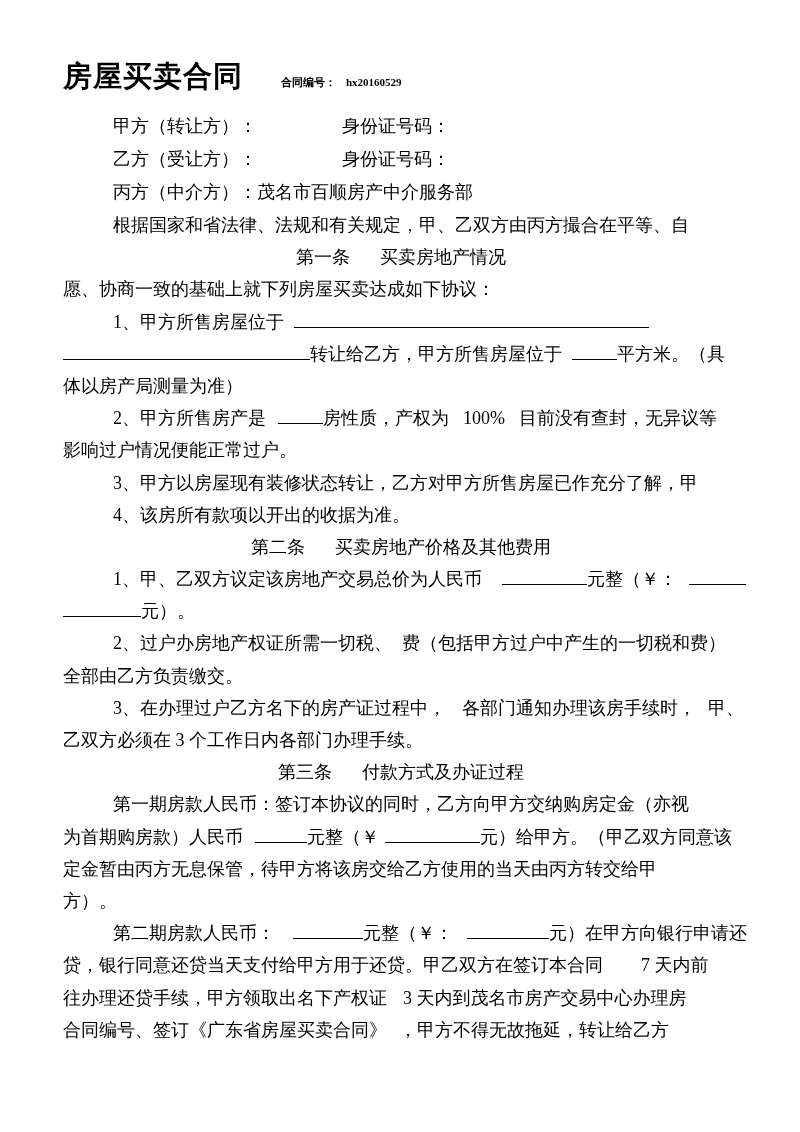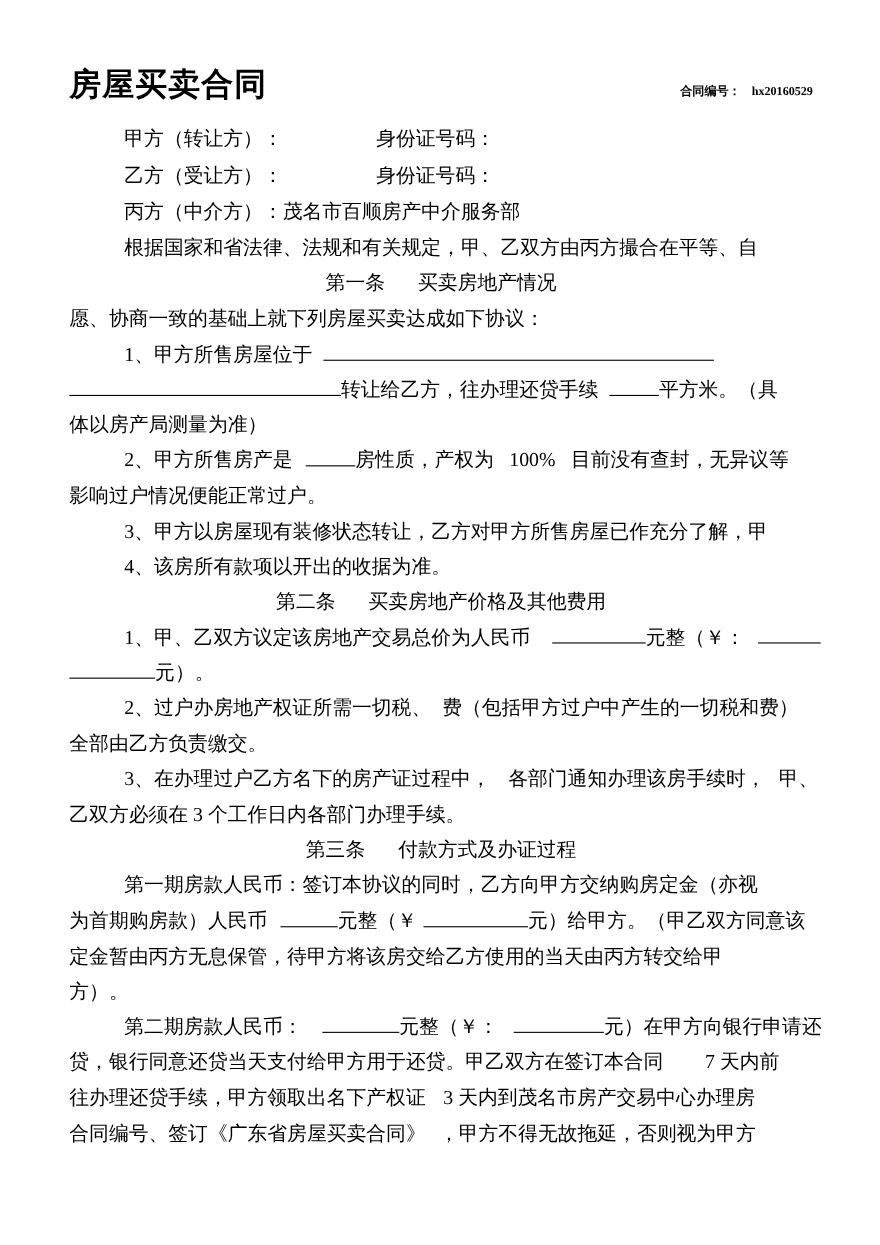--- a/index.html
+++ b/index.html
@@ -13,8 +13,8 @@
   }
   .content{position:absolute;left:63px;top:56px;width:676px;}
   .title-row{
-    display:flex;justify-content:space-between;align-items:baseline;
-    height:54px;white-space:nowrap;gap:30px;
+    display:flex;justify-content:flex-start;align-items:baseline;
+    height:54px;white-space:nowrap;
   }
   .doc-title{font-size:29px;font-weight:700;letter-spacing:1px;}
   .contract-no{

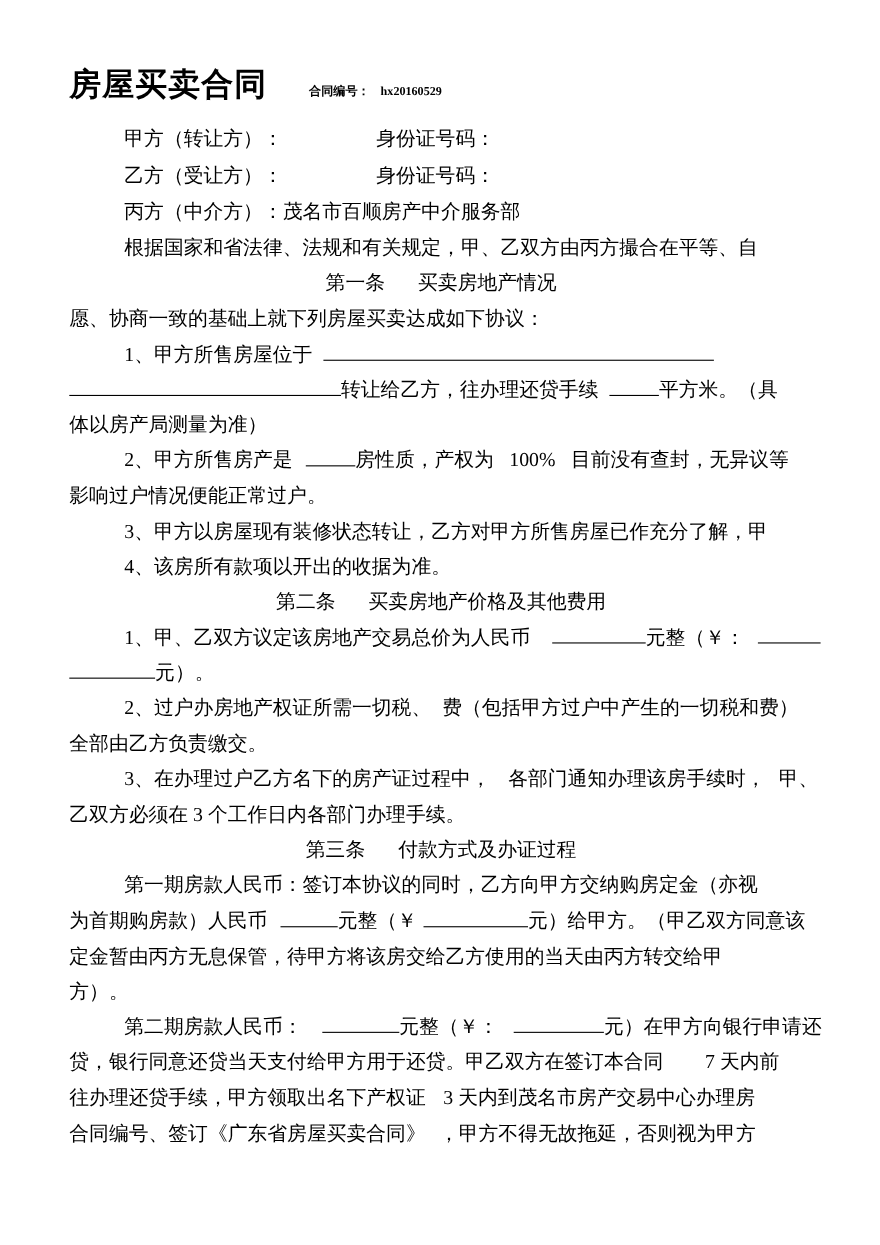--- a/index.html
+++ b/index.html
@@ -51,7 +51,7 @@
         <div class="line heading"><span class="txt">第一条</span><span class="gap" style="width: 30px;"></span><span class="txt">买卖房地产情况</span></div>
         <div class="line"><span class="txt">愿、协商一致的基础上就下列房屋买卖达成如下协议：</span></div>
         <div class="line" style="padding-left: 50px;"><span class="txt">1、甲方所售房屋位于</span><span class="gap" style="width: 10px;"></span><span class="blank" style="width: 355px;"></span></div>
-        <div class="line"><span class="blank" style="width: 247px;"></span><span class="txt">转让给乙方，往办理还贷手续</span><span class="gap" style="width: 10px;"></span><span class="blank" style="width: 45px;"></span><span class="txt">平方米。（具</span></div>
+        <div class="line"><span class="blank" style="width: 247px;"></span><span class="txt">转让给乙方，甲方所售房屋位于</span><span class="gap" style="width: 10px;"></span><span class="blank" style="width: 45px;"></span><span class="txt">平方米。（具</span></div>
         <div class="line"><span class="txt">体以房产局测量为准）</span></div>
         <div class="line" style="padding-left: 50px;"><span class="txt">2、甲方所售房产是</span><span class="gap" style="width: 12px;"></span><span class="blank" style="width: 45px;"></span><span class="txt">房性质，产权为</span><span class="gap" style="width: 14px;"></span><span class="txt">100%</span><span class="gap" style="width: 14px;"></span><span class="txt">目前没有查封，无异议等</span></div>
         <div class="line"><span class="txt">影响过户情况便能正常过户。</span></div>

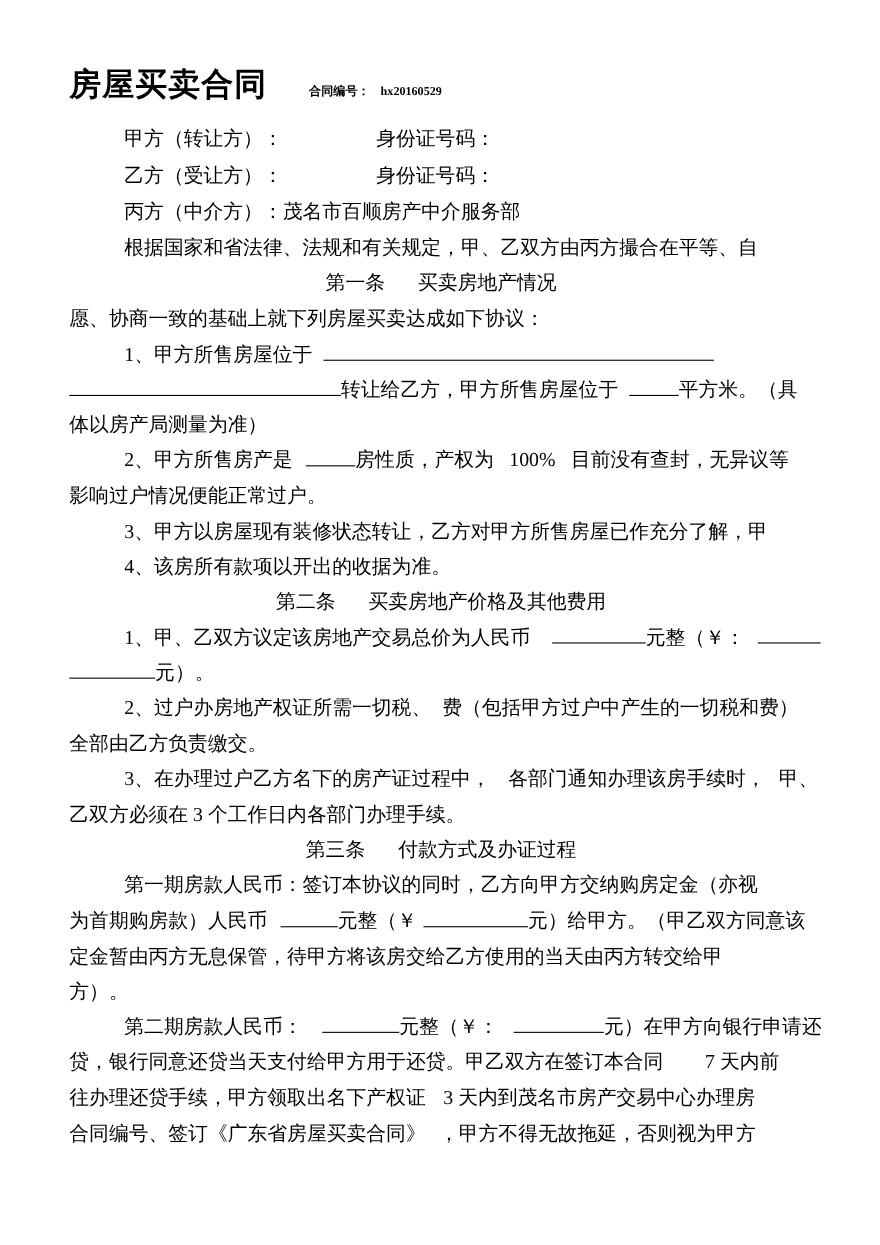--- a/index.html
+++ b/index.html
@@ -72,7 +72,7 @@
         <div class="line" style="padding-left: 50px;"><span class="txt">第二期房款人民币：</span><span class="gap" style="width: 18px;"></span><span class="blank" style="width: 70px;"></span><span class="txt">元整（￥：</span><span class="gap" style="width: 14px;"></span><span class="blank" style="width: 82px;"></span><span class="txt">元）在甲方向银行申请还</span></div>
         <div class="line"><span class="txt">贷，银行同意还贷当天支付给甲方用于还贷。甲乙双方在签订本合同</span><span class="gap" style="width: 38px;"></span><span class="txt">7 天内前</span></div>
         <div class="line"><span class="txt">往办理还贷手续，甲方领取出名下产权证</span><span class="gap" style="width: 16px;"></span><span class="txt">3 天内到茂名市房产交易中心办理房</span></div>
-        <div class="line"><span class="txt">合同编号、签订《广东省房屋买卖合同》</span><span class="gap" style="width: 12px;"></span><span class="txt">，甲方不得无故拖延，否则视为甲方</span></div>
+        <div class="line"><span class="txt">合同编号、签订《广东省房屋买卖合同》</span><span class="gap" style="width: 12px;"></span><span class="txt">，甲方不得无故拖延，转让给乙方</span></div>
       </div>
   </div>
 </div>

